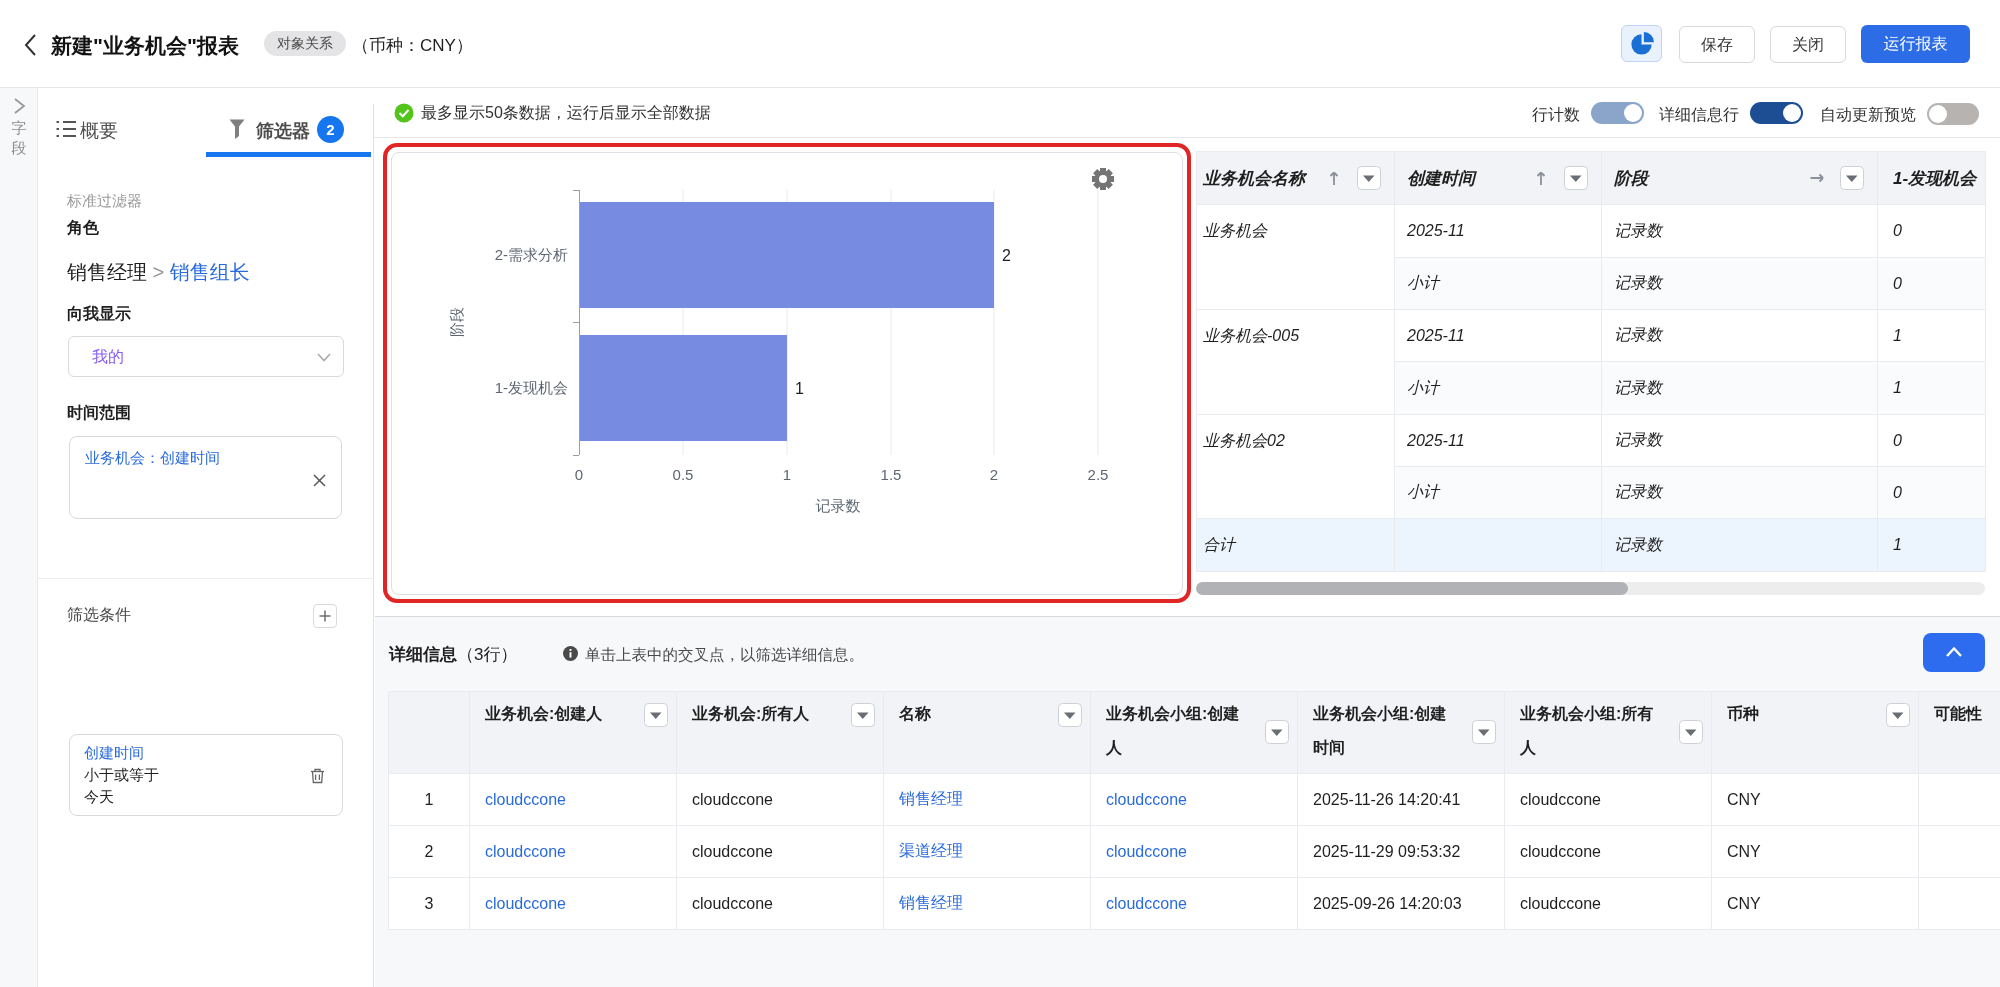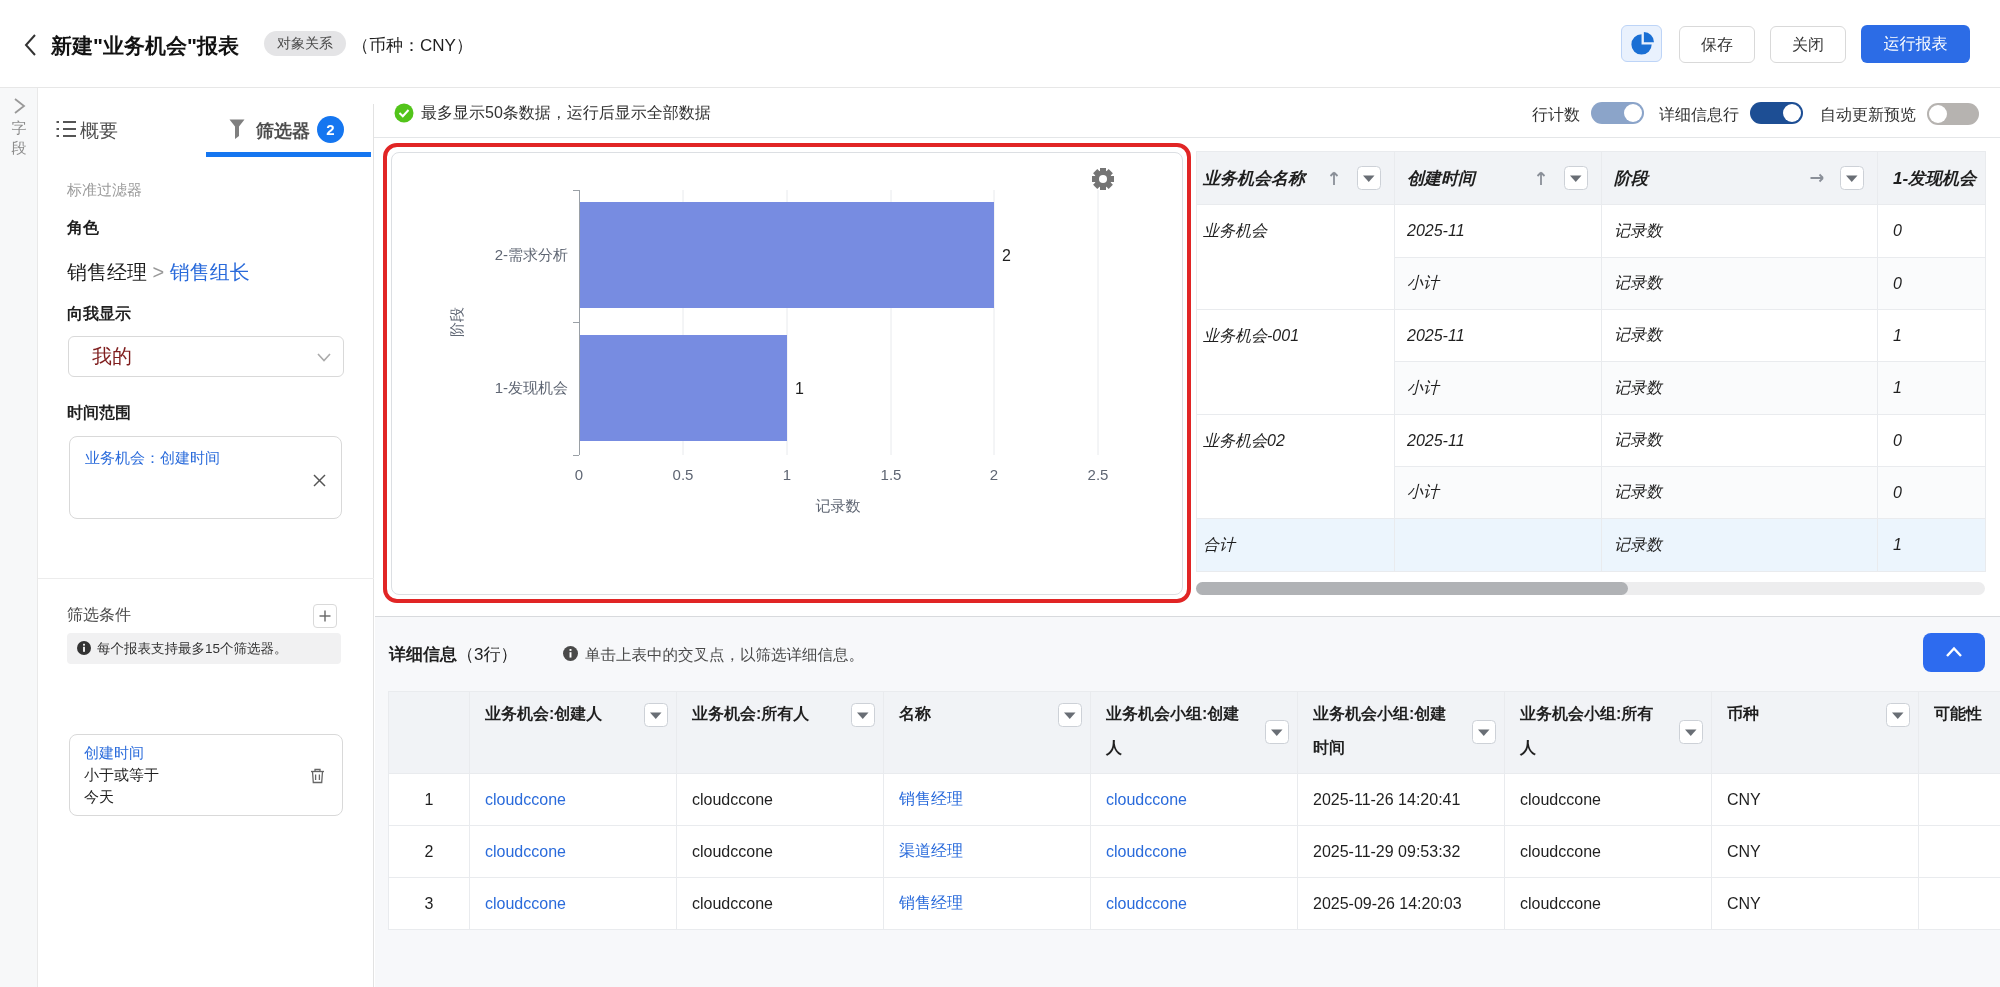--- a/index.html
+++ b/index.html
@@ -27,7 +27,7 @@
 #badge { position:absolute; left:279px; top:12px; width:27px; height:27px; border-radius:14px; background:#1576f0; color:#fff; font-size:15px; font-weight:bold; text-align:center; line-height:27px; }
 #underline { position:absolute; left:168px; top:48px; width:165px; height:5px; background:#1576f0; }
 .slabel { position:absolute; left:29px; font-size:16px; font-weight:bold; color:#1f1f1f; }
-.sgray { position:absolute; left:29px; font-size:15px; color:#9a9a9a; }
+.sgray { position:absolute; left:29px; font-size:15px; color:#9a9a9a;margin-top:11px; }
 .sel { position:absolute; border:1px solid #d9d9d9; border-radius:6px; background:#fff; }
 #redbox { position:absolute; left:383px; top:143px; width:808px; height:460px; border:4px solid #e12525; border-radius:14px; }
 #card { position:absolute; left:391px; top:152px; width:792px; height:443px; background:#fff; border:1px solid #dcdfe3; border-radius:8px; }

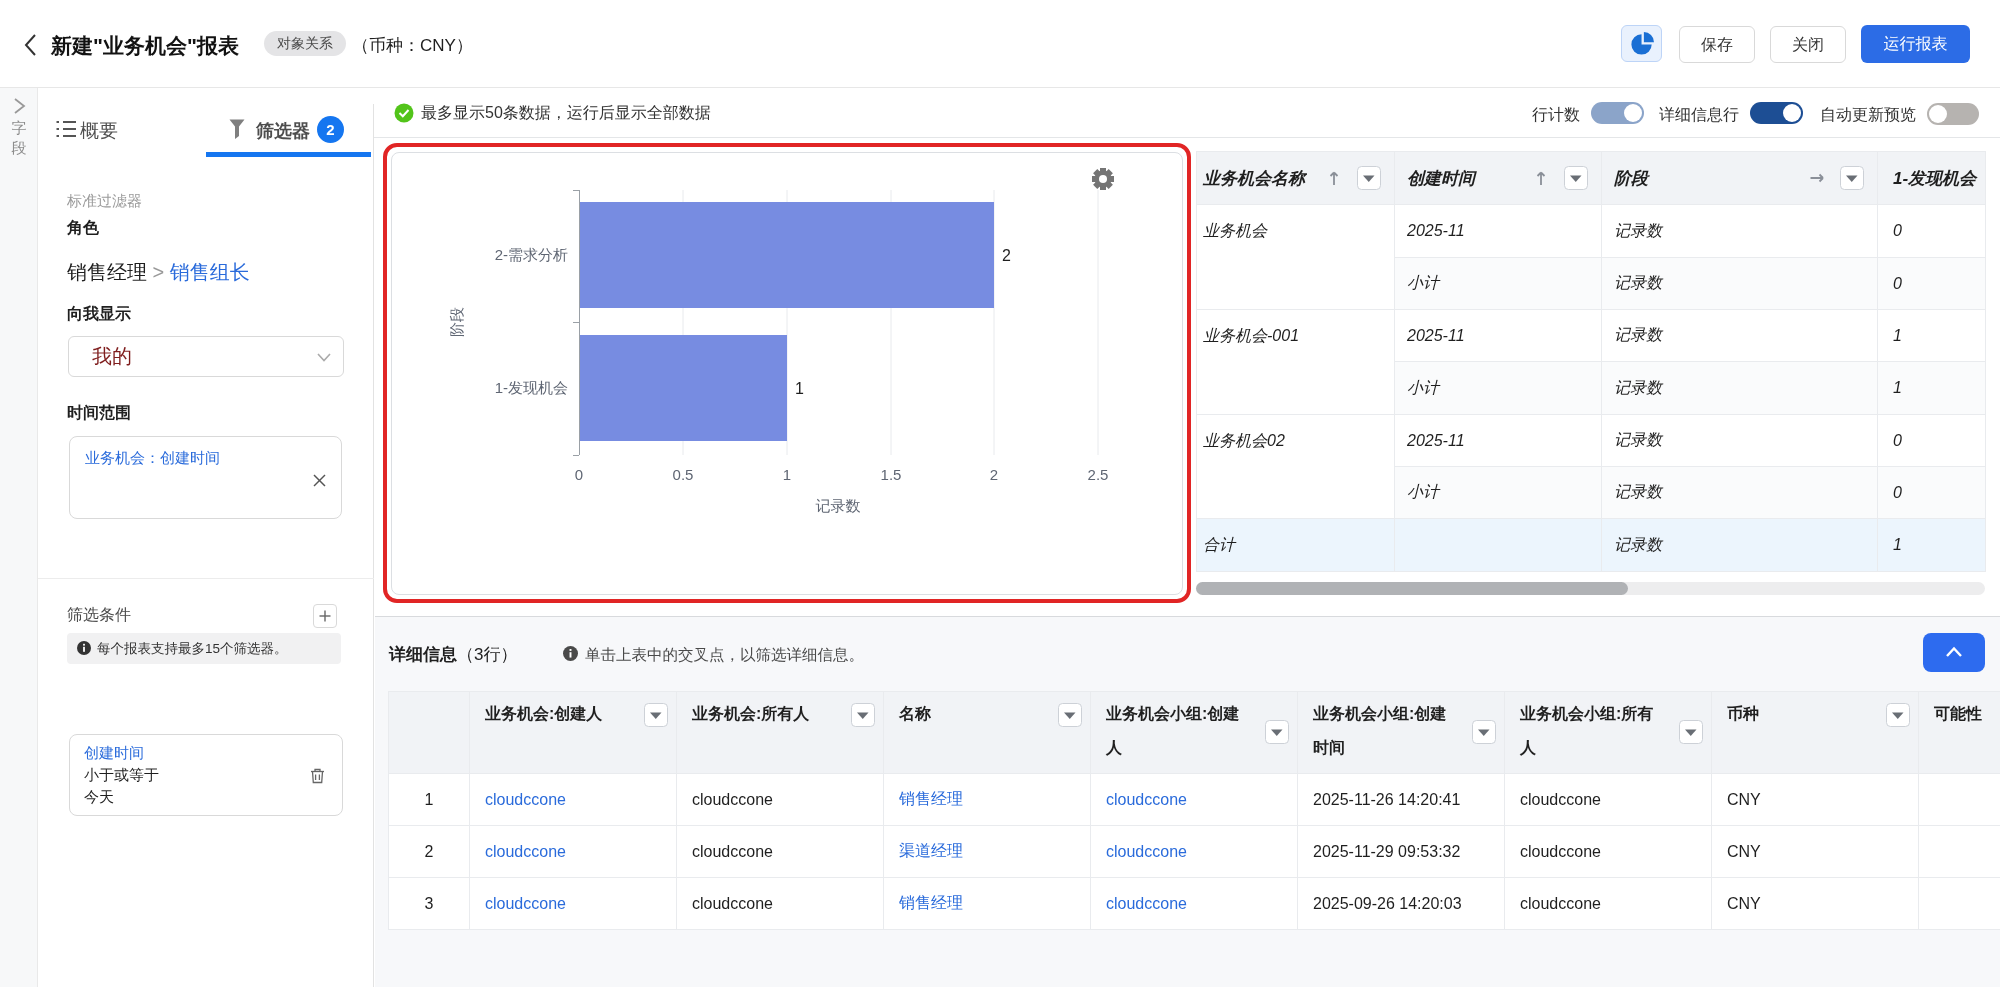--- a/index.html
+++ b/index.html
@@ -275,7 +275,7 @@
         <td class="c4">0</td>
       </tr>
   <tr>
-        <td rowspan="2" class="c1">业务机会-001</td>
+        <td rowspan="2" class="c1">业务机会-005</td>
         <td>2025-11</td>
         <td>记录数</td>
         <td class="c4">1</td>

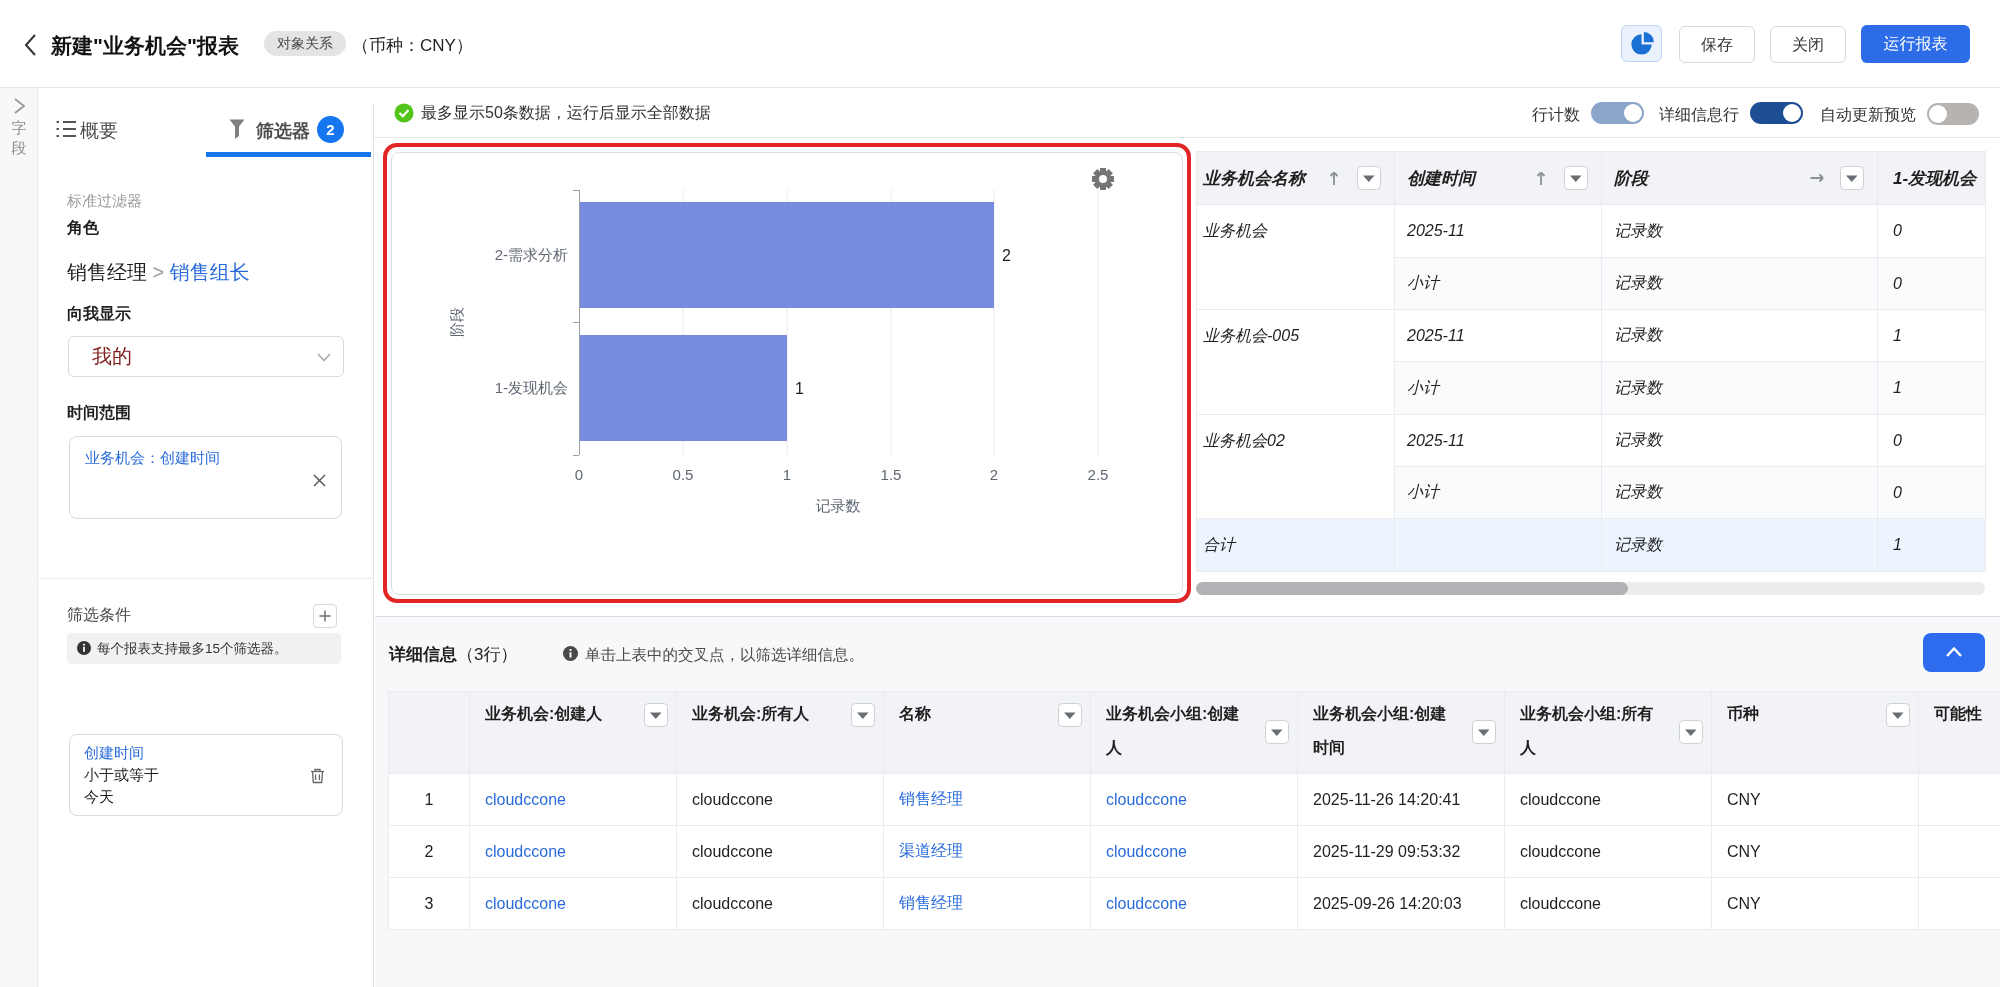--- a/index.html
+++ b/index.html
@@ -139,7 +139,7 @@
   <div class="slabel" style="top:114px">角色</div>
   <div class="abs" style="left:29px;top:155px;font-size:20px;color:#1f1f1f">销售经理 <span style="color:#999">&gt;</span> <span style="color:#2a6bdb">销售组长</span></div>
   <div class="slabel" style="top:200px">向我显示</div>
-  <div class="sel" style="left:30px;top:232px;width:276px;height:41px;line-height:39px;font-size:20px;color:#7f1d1d;padding-left:23px">我的
+  <div class="sel" style="left:30px;top:232px;width:276px;height:41px;line-height:39px;font-size:16px;color:#8b5cf6;padding-left:23px">我的
     <svg class="abs" style="left:248px;top:16px" width="14" height="9" viewBox="0 0 14 9">
         <polyline points="1,1 7,7.5 13,1" fill="none" stroke="#aaa" stroke-width="1.6"></polyline>
       </svg>

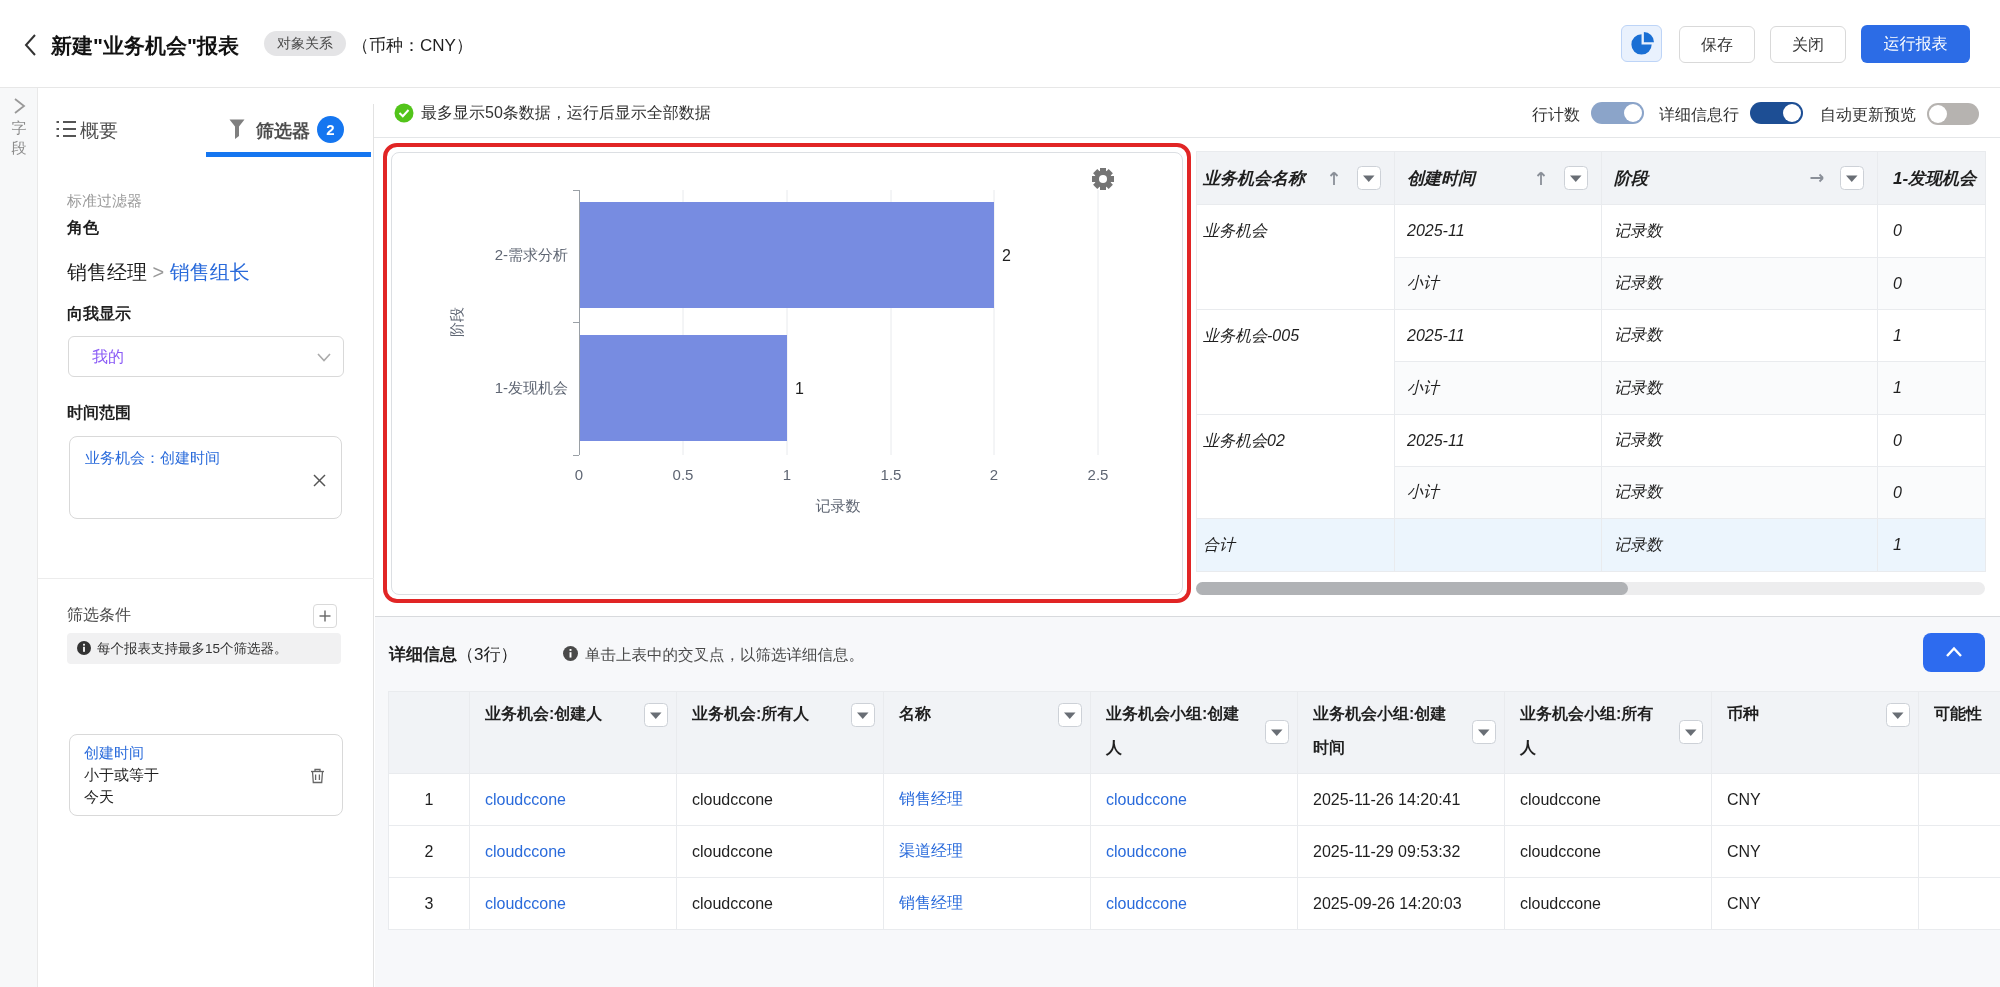--- a/index.html
+++ b/index.html
@@ -164,12 +164,6 @@
         </g>
       </svg>
   </div>
-  <div class="abs" style="left:29px;top:529px;width:274px;height:31px;background:#f1f1f2;border-radius:4px;font-size:13.5px;color:#333;line-height:31px;padding-left:10px">
-    <svg style="vertical-align:-2px;margin-right:6px" width="14" height="14" viewBox="0 0 14 14">
-        <circle cx="7" cy="7" r="7" fill="#333"></circle>
-        <rect x="6.1" y="5.8" width="1.8" height="5" fill="#fff"></rect>
-        <rect x="6.1" y="2.8" width="1.8" height="1.8" fill="#fff"></rect>
-      </svg>每个报表支持最多15个筛选器。</div>
   <div class="sel" style="left:31px;top:630px;width:274px;height:82px;border-radius:8px;padding:7px 0 0 14px;font-size:15px;line-height:22px">
     <div style="color:#2a6bdb">创建时间</div>
     <div style="color:#1f1f1f">小于或等于</div>

